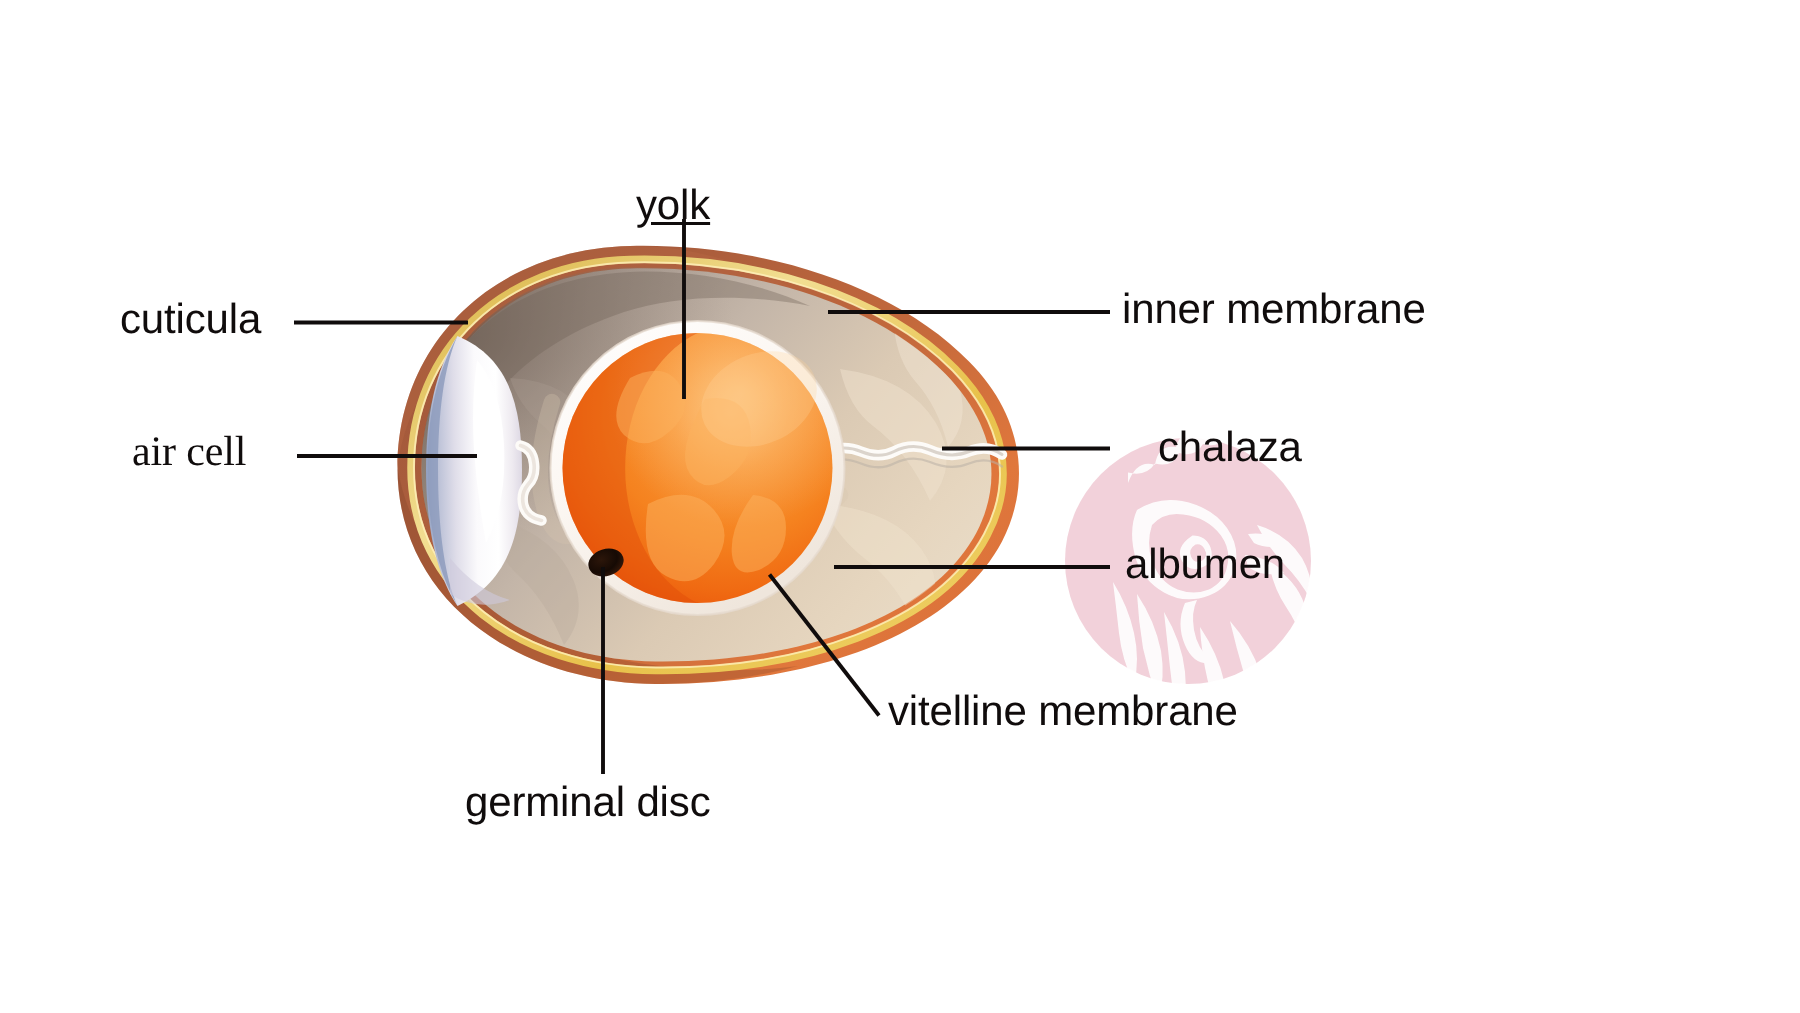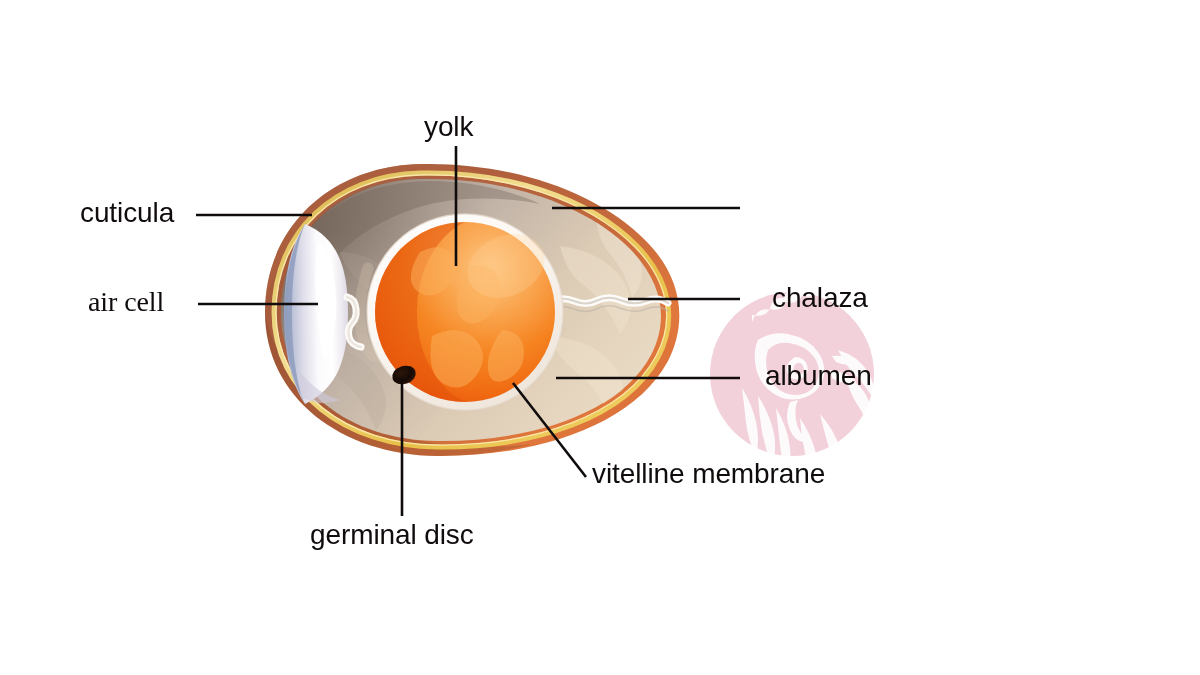--- a/index.html
+++ b/index.html
@@ -293,7 +293,7 @@
 
   </svg>
 
-  <div class="label-text" style="left:424px; top:113px;">yolk</div>
+  <div class="label-text" style="left:424px; top:123px;text-decoration:underline;">yolk</div>
 
   <div class="label-text" style="left:68px; top:199px;margin-left:12px;">cuticula</div>
 

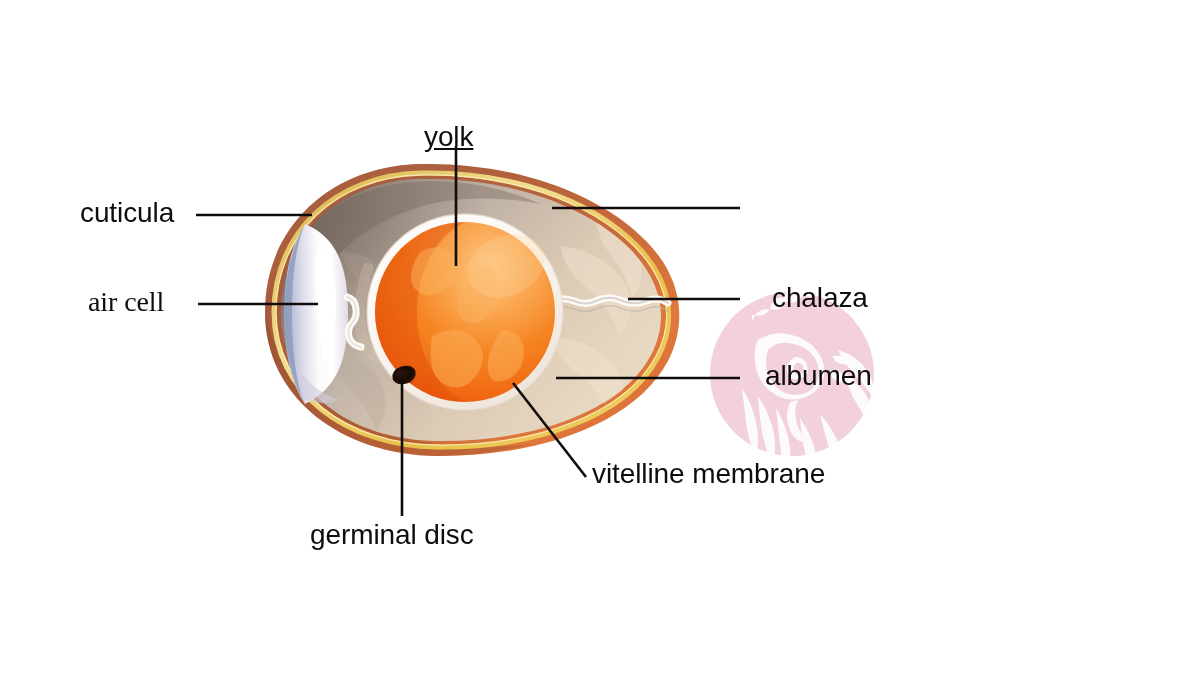--- a/index.html
+++ b/index.html
@@ -299,6 +299,7 @@
 
   <div class="label-text" style="left:88px; top:288px;font-family:Liberation Serif, serif;">air cell</div>
 
+  <div class="label-text" style="left:748px; top:192px;">inner membrane</div>
 
   <div class="label-text" style="left:772px; top:284px;">chalaza</div>
 

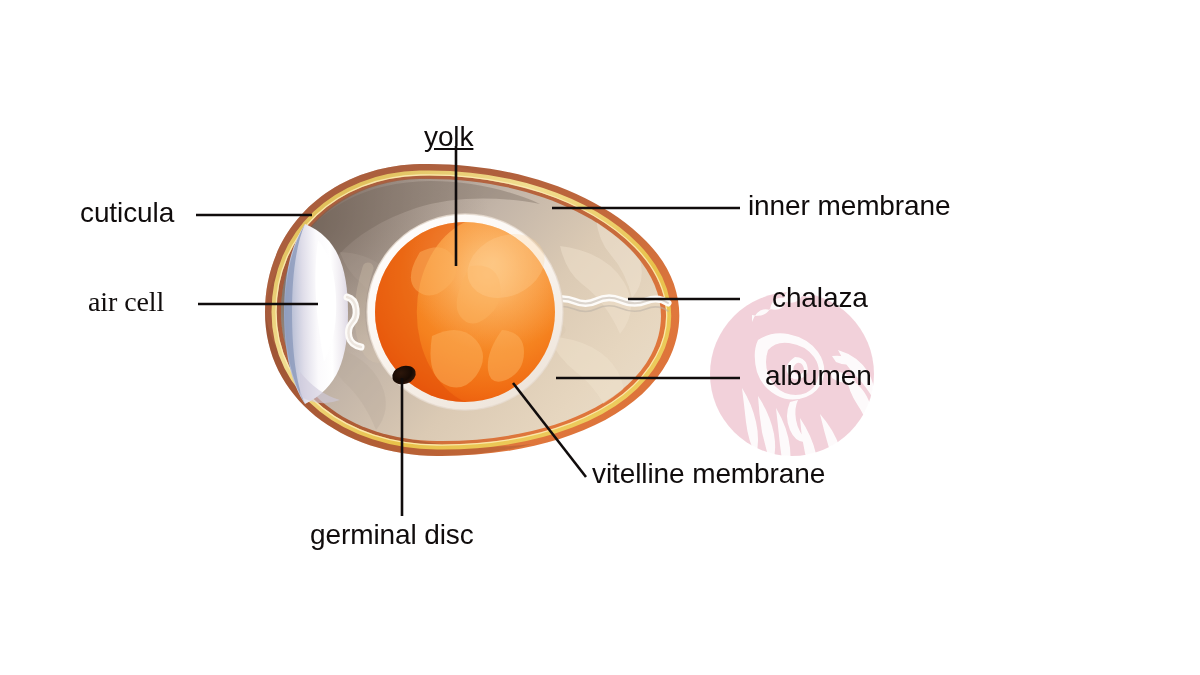--- a/index.html
+++ b/index.html
@@ -303,7 +303,7 @@
 
   <div class="label-text" style="left:772px; top:284px;">chalaza</div>
 
-  <div class="label-text" style="left:750px; top:362px;margin-left:15px;">albumen</div>
+  <div class="label-text" style="left:750px; top:362px;">albumen</div>
 
   <div class="label-text" style="left:592px; top:460px;">vitelline membrane</div>
 

